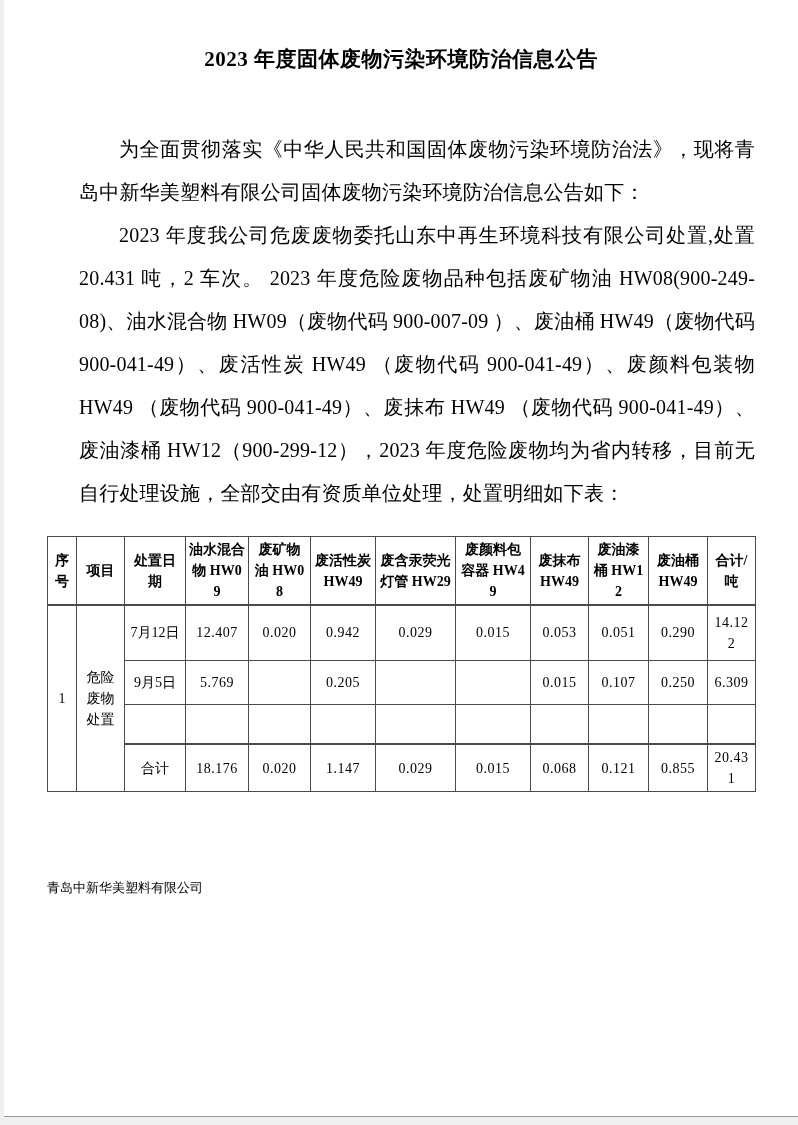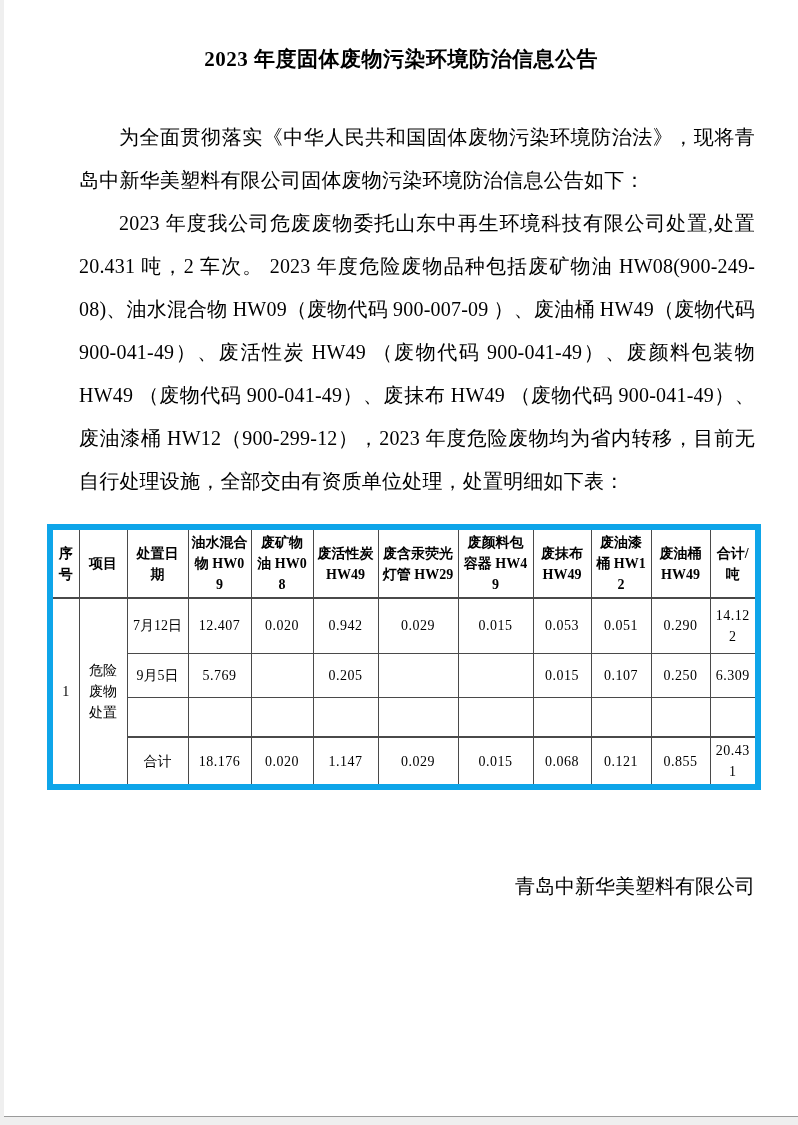--- a/index.html
+++ b/index.html
@@ -25,7 +25,7 @@
     font-weight: bold;
     text-align: center;
     letter-spacing: 0.5px;
-    margin-bottom: 42px;
+    margin-bottom: 54px;
   }
   .para {
     font-size: 20px;

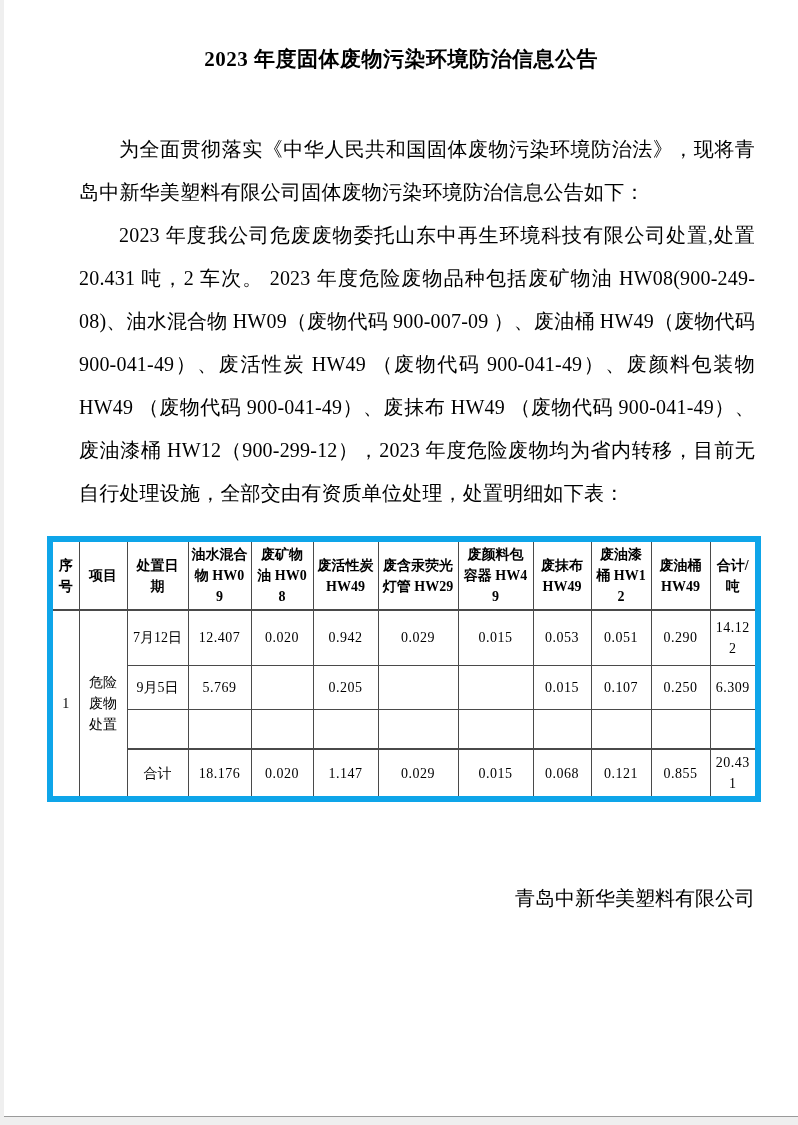--- a/index.html
+++ b/index.html
@@ -40,7 +40,7 @@
     width: 708px;
     border-collapse: collapse;
     table-layout: fixed;
-    border: 6px solid #0ea5e9;
+    border: 1px solid #0ea5e9;
     font-size: 14px;
   }
   table.disposal th, table.disposal td {

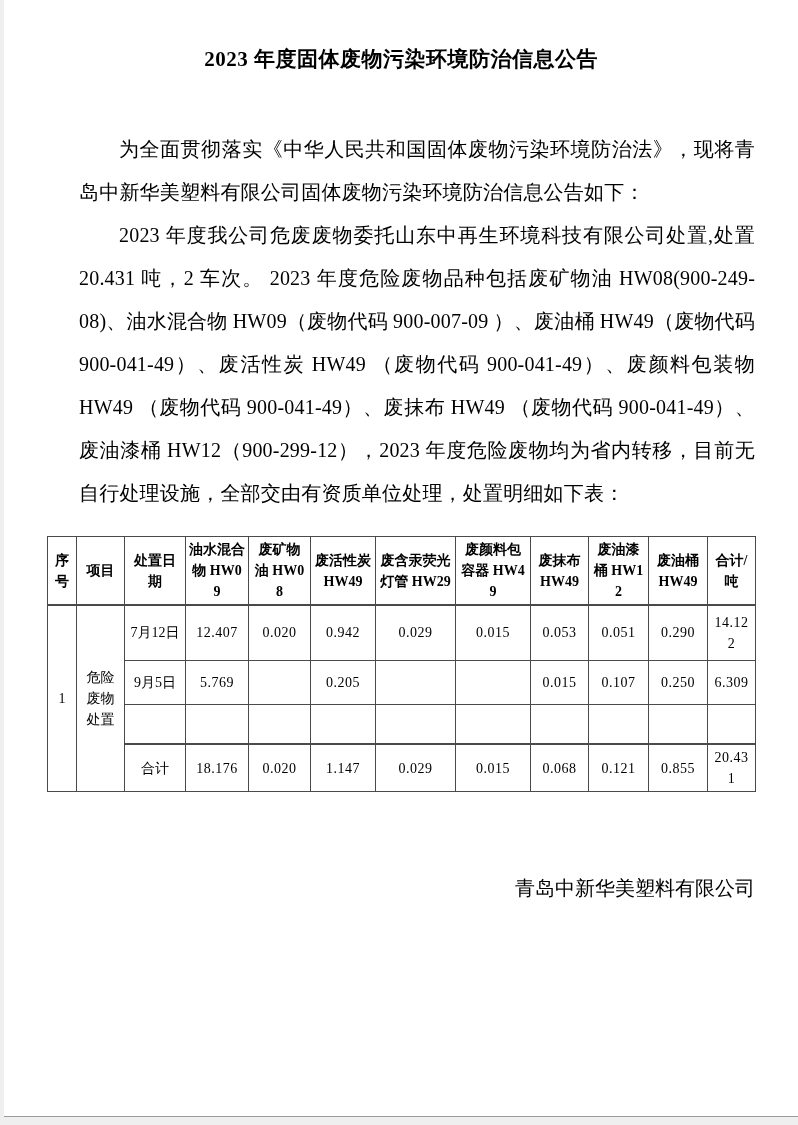--- a/index.html
+++ b/index.html
@@ -63,8 +63,7 @@
   tr.row-total td { height: 39px; border-top-width: 2px; }
   td.num { letter-spacing: 0.5px; }
   .sig {
-    text-align: right;
-    font-size: 20px;
+    font-size: 13px;
     line-height: 28px;
   }
   .sig.company { margin-top: 82px; }

